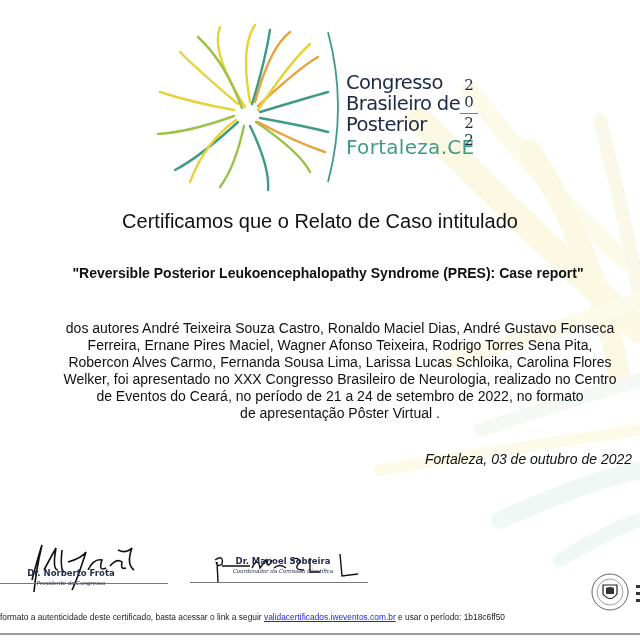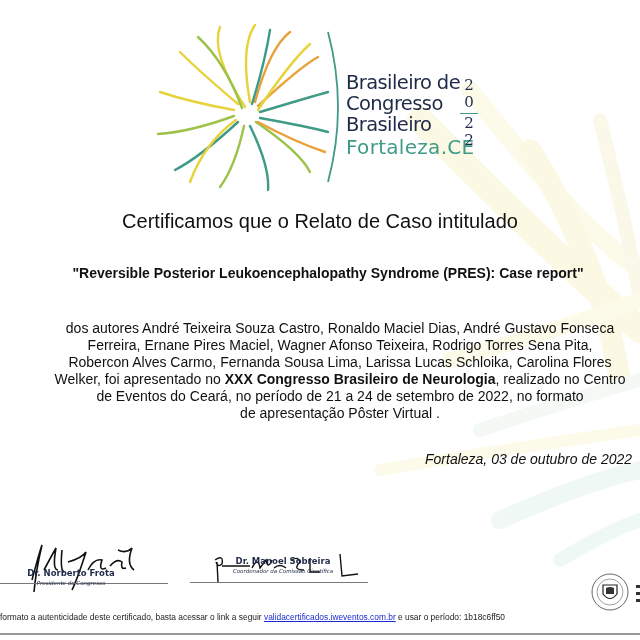--- a/index.html
+++ b/index.html
@@ -83,8 +83,8 @@
 </svg>
 
 <div class="layer logo-text">
+  <div class="logo-line">Congresso</div>
   <div class="logo-line">Brasileiro de</div>
-  <div class="logo-line">Congresso</div>
   <div class="logo-line">Brasileiro</div>
   <div class="logo-line city">Fortaleza.CE</div>
 </div>

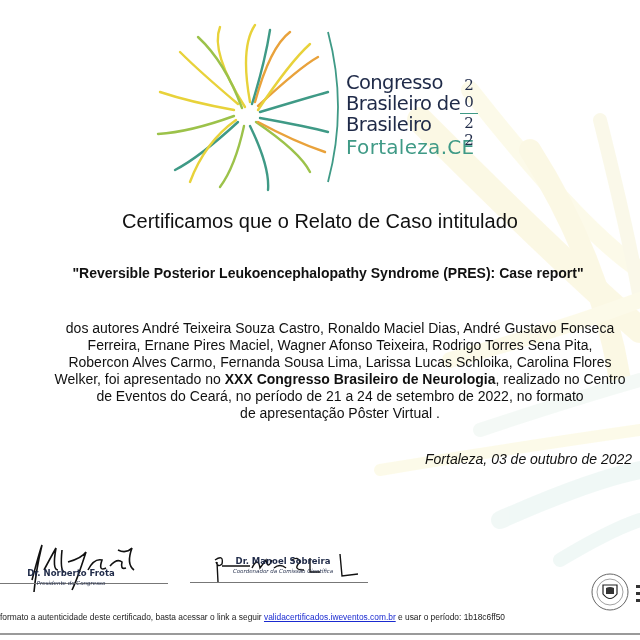--- a/index.html
+++ b/index.html
@@ -85,7 +85,7 @@
 <div class="layer logo-text">
   <div class="logo-line">Congresso</div>
   <div class="logo-line">Brasileiro de</div>
-  <div class="logo-line">Brasileiro</div>
+  <div class="logo-line">Posterior</div>
   <div class="logo-line city">Fortaleza.CE</div>
 </div>
 

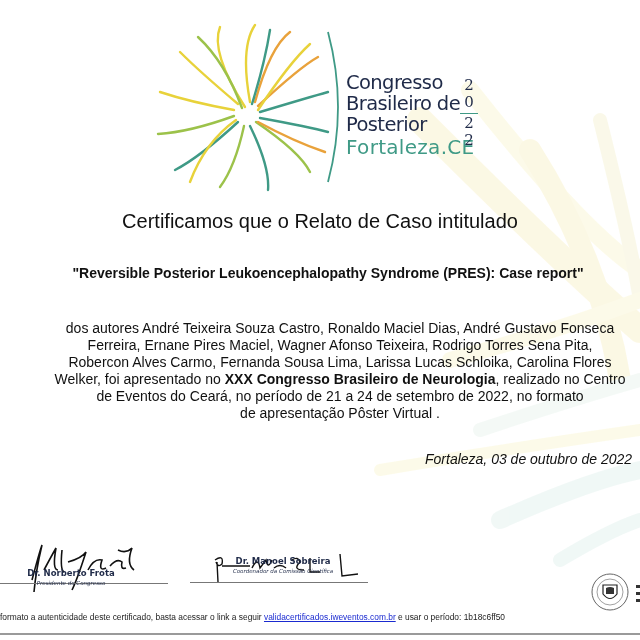--- a/index.html
+++ b/index.html
@@ -24,7 +24,7 @@
     .intro { left: 0; top: 210px; width: 640px; text-align: center; font-size: 20px; }
     .title { left: 0; top: 265px; width: 640px; text-align: center; font-size: 14px; font-weight: bold; padding-left: 16px; box-sizing: border-box; }
     .body-text { left: 10px; top: 320px; width: 660px; text-align: center; font-size: 14px; line-height: 17px; }
-    .body-text b { font-weight: bold; }
+    .body-text b { font-weight: normal; }
     .date { left: 425px; top: 451px; font-size: 14px; font-style: italic; white-space: nowrap; }
 
     

